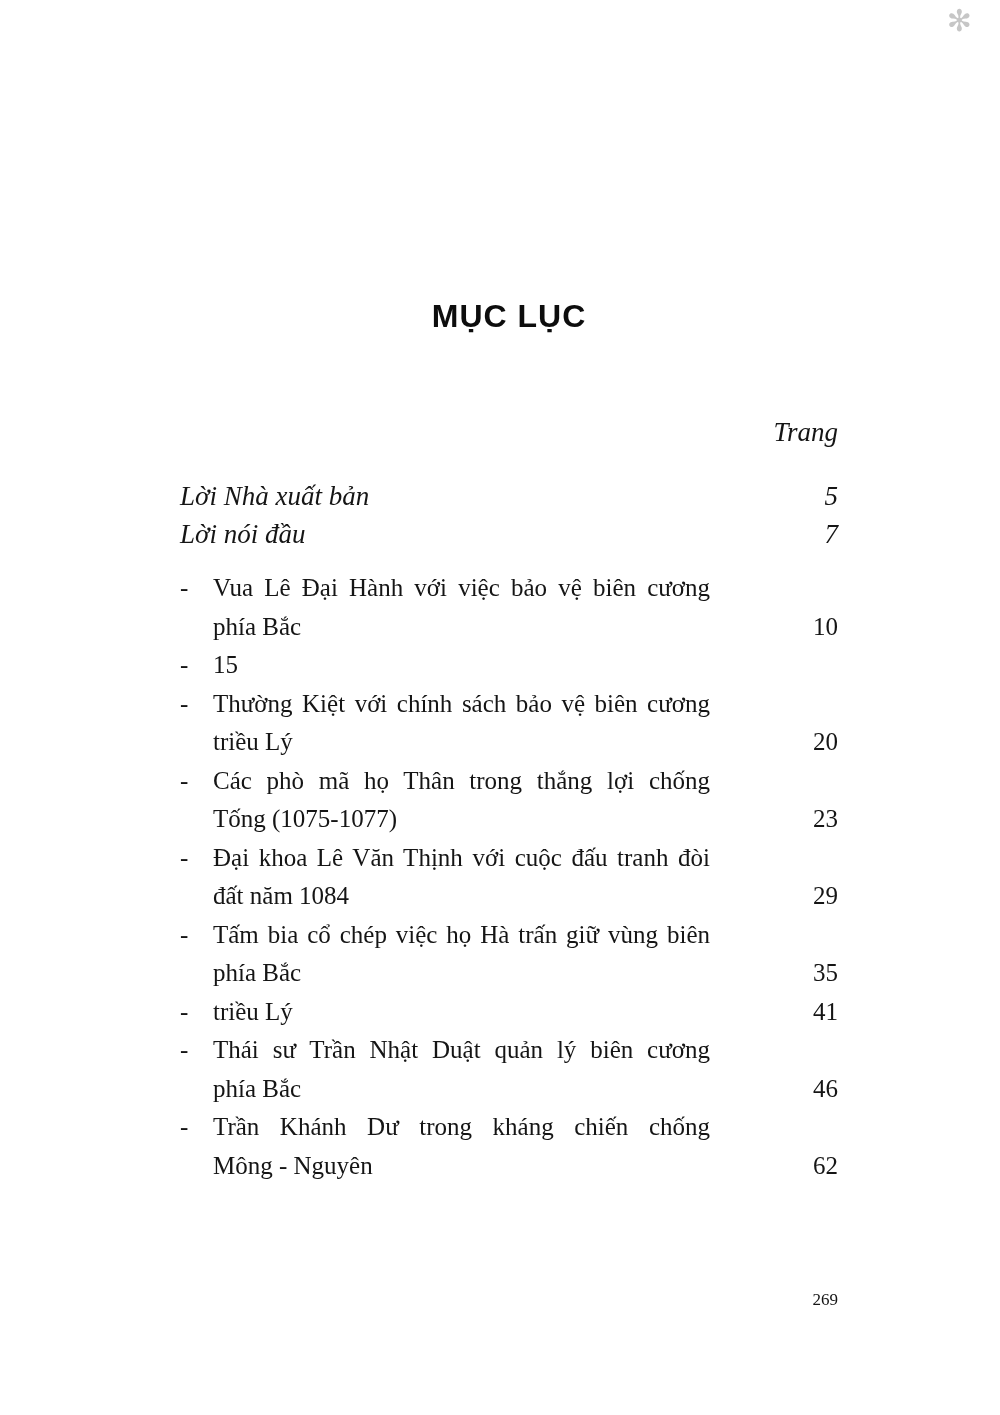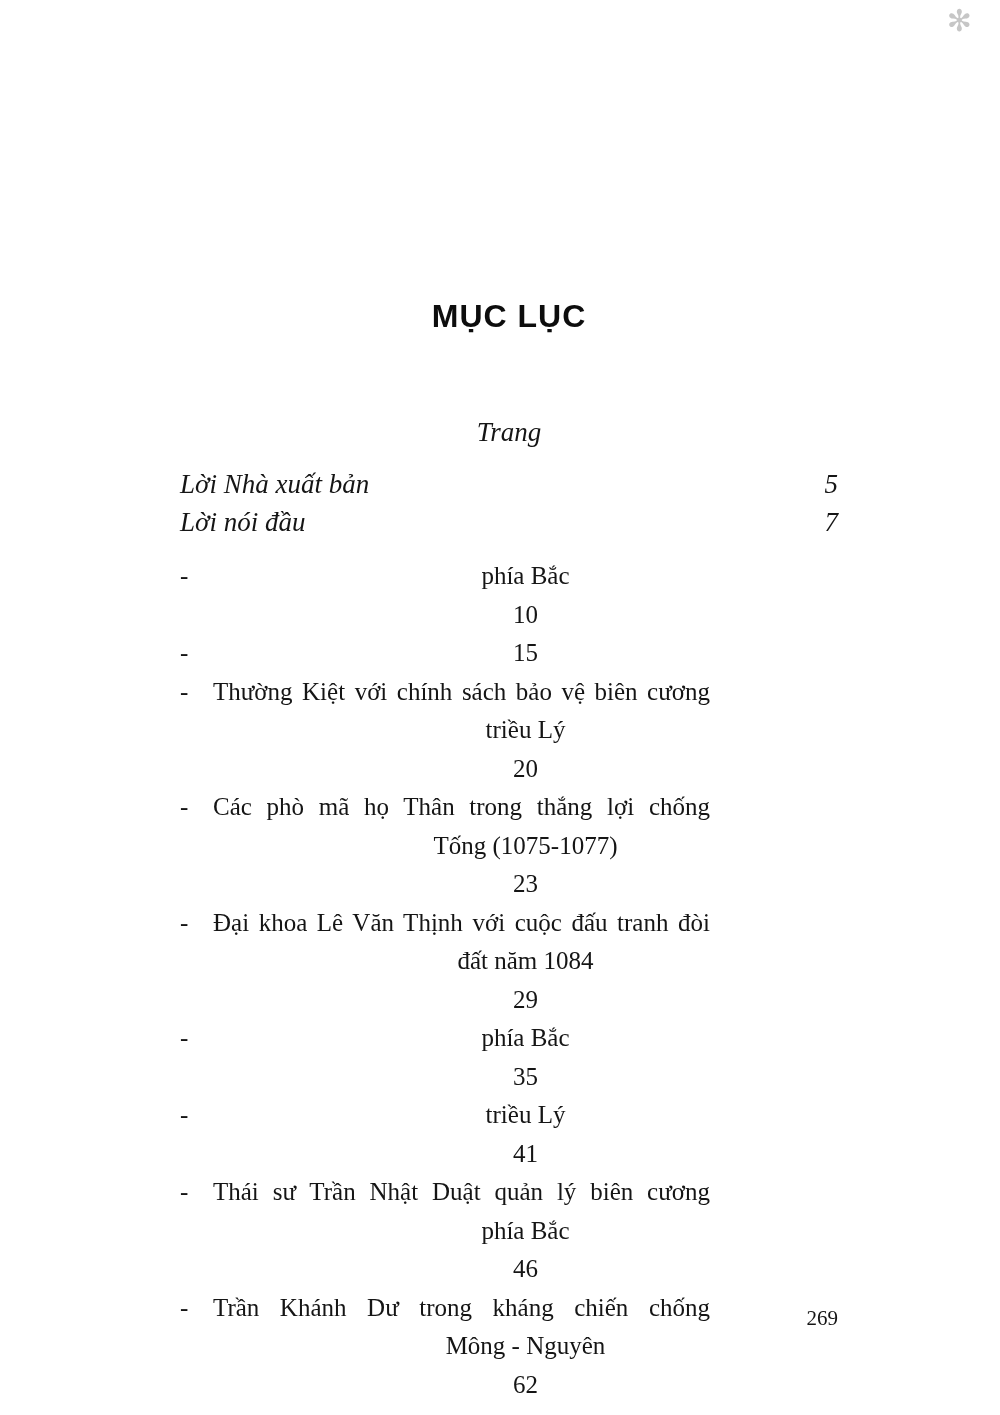--- a/index.html
+++ b/index.html
@@ -38,7 +38,7 @@
   }
   .trang {
     margin-top: 80px;
-    text-align: center;
+    text-align: right;
     font-style: italic;
     font-size: 27px;
     line-height: 34px;

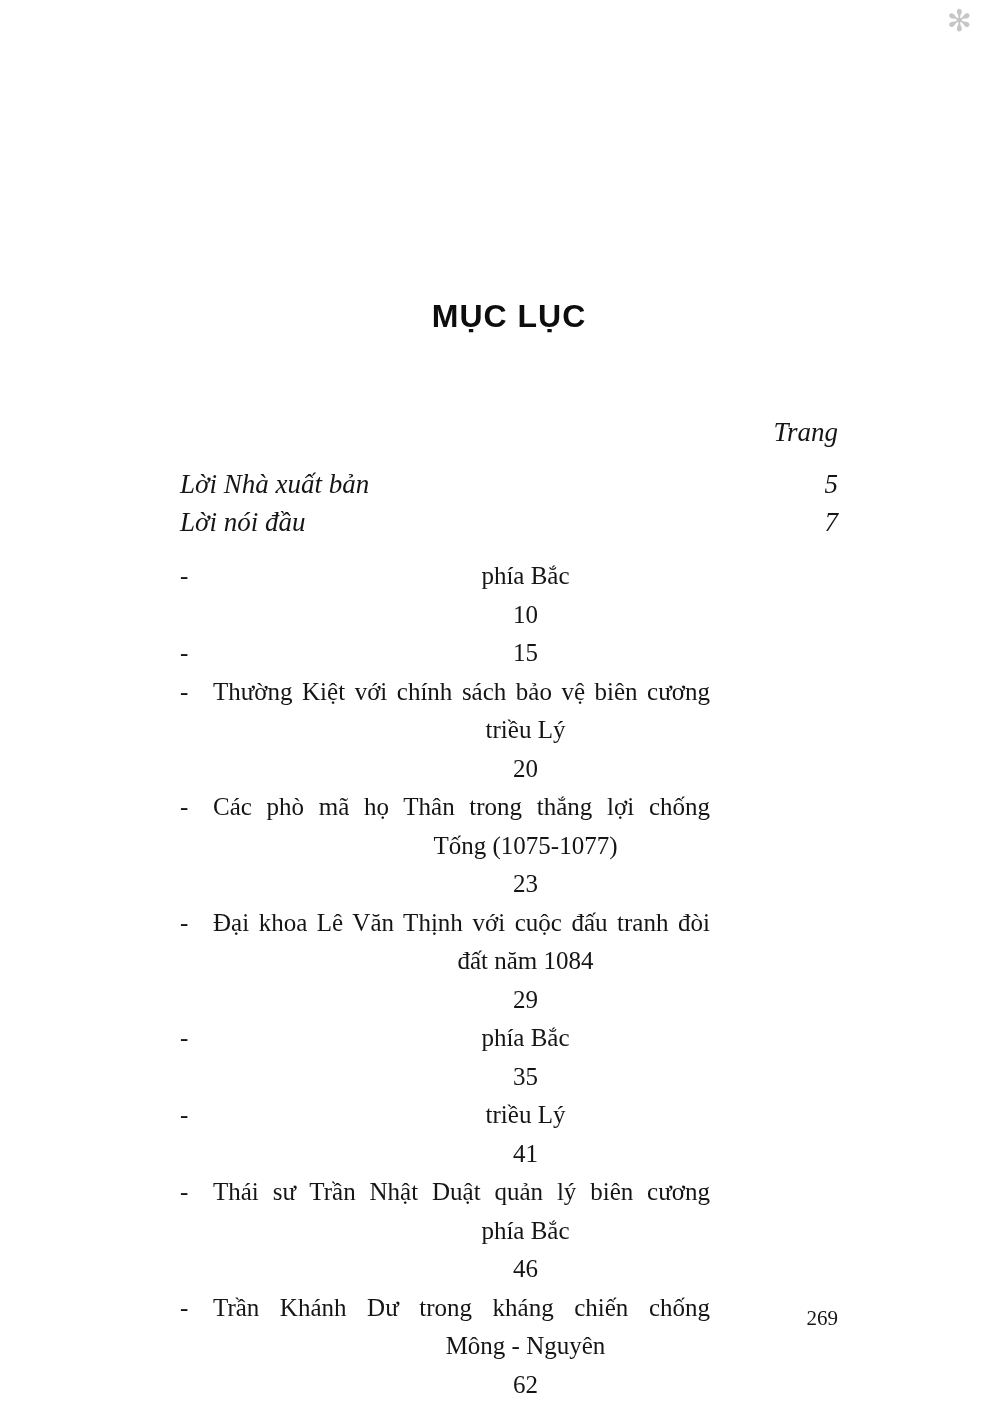--- a/index.html
+++ b/index.html
@@ -43,7 +43,7 @@
     font-size: 27px;
     line-height: 34px;
   }
-  .front { margin-top: 16px; }
+  .front { margin-top: 28px; }
   .front-row {
     display: flex;
     justify-content: space-between;

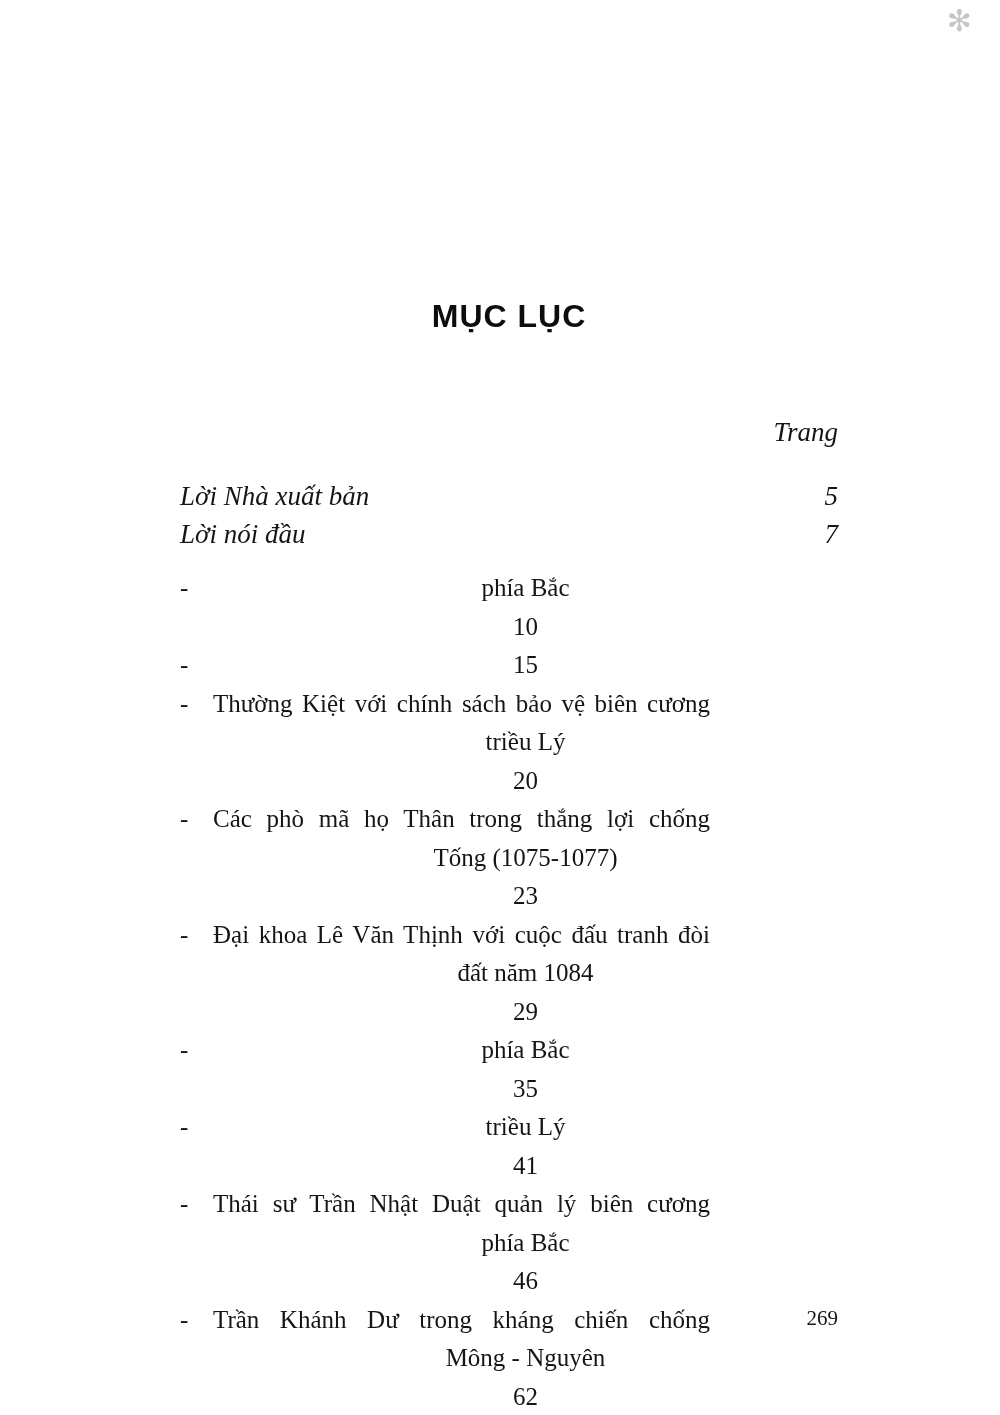--- a/index.html
+++ b/index.html
@@ -109,6 +109,7 @@
       <div class="entry">
         <div class="dash">-</div>
         <div class="entry-body">
+          <div class="line just">Vua Lê Đại Hành với việc bảo vệ biên cương</div>
           <div class="lastline">
             <span>phía Bắc</span>
             <span>10</span>

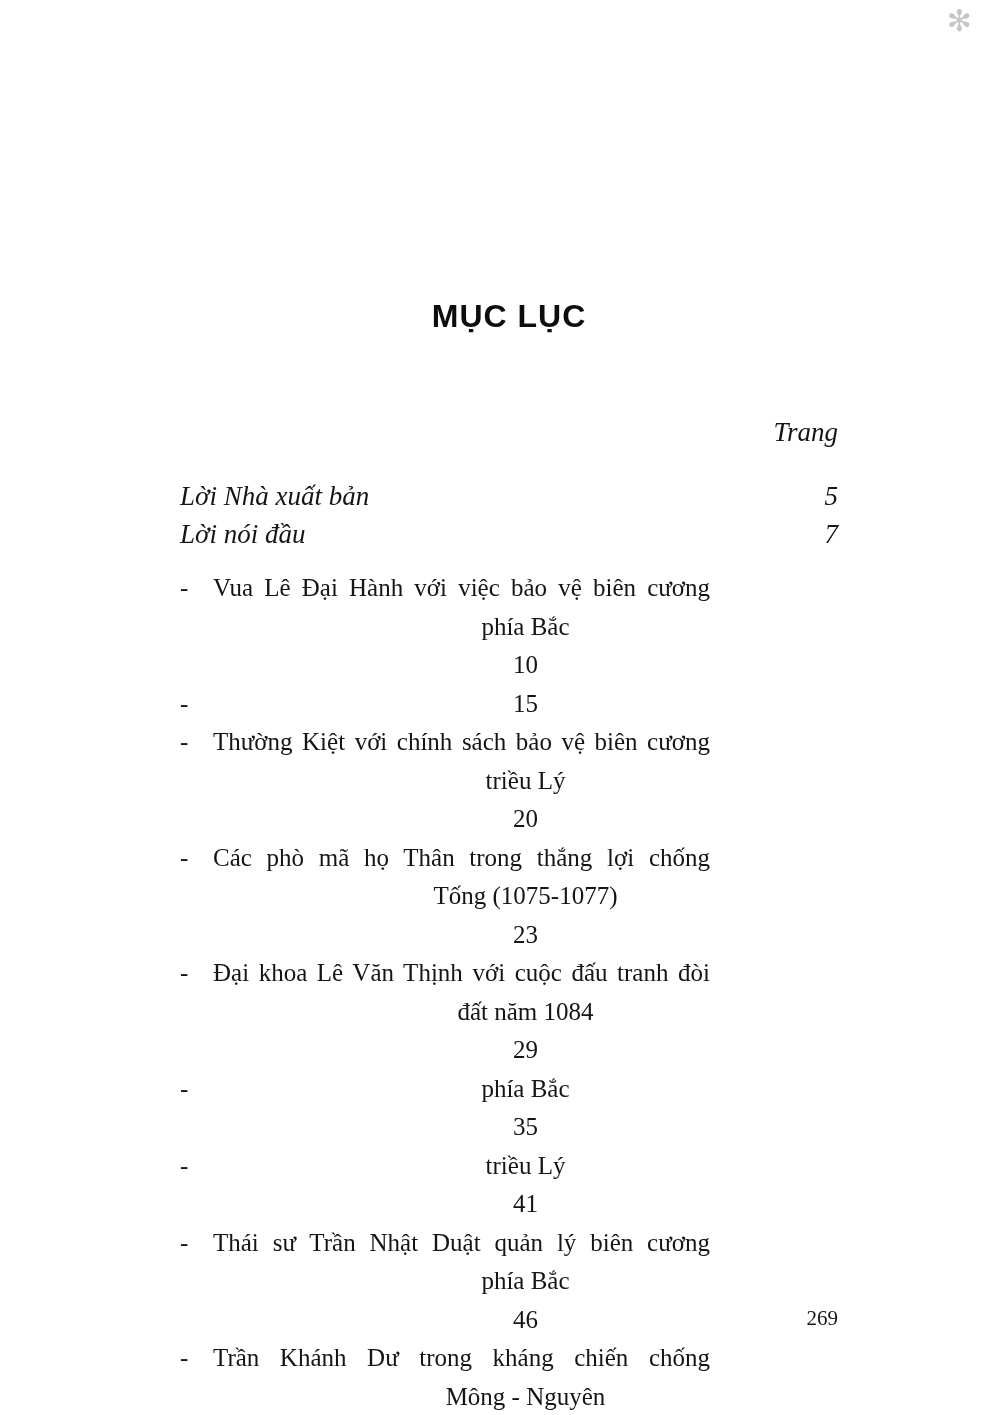--- a/index.html
+++ b/index.html
@@ -71,7 +71,6 @@
     display: flex;
     justify-content: space-between;
     align-items: center;
-    flex-direction: column;
   }
   .footer-page {
     position: absolute;

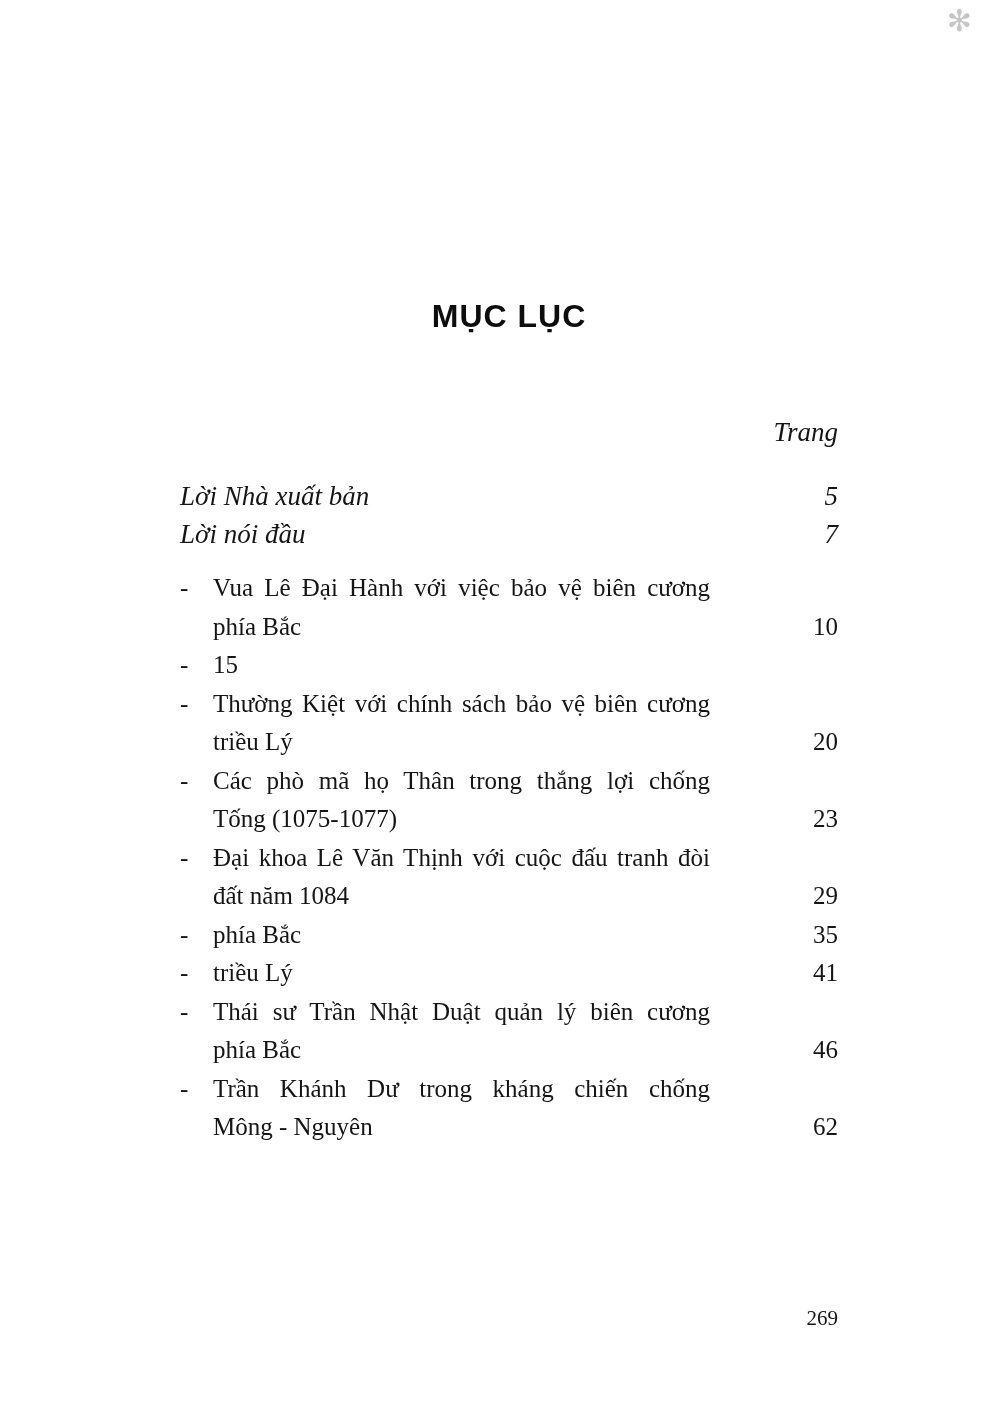--- a/index.html
+++ b/index.html
@@ -161,6 +161,7 @@
       <div class="entry">
         <div class="dash">-</div>
         <div class="entry-body">
+          <div class="line just">Tấm bia cổ chép việc họ Hà trấn giữ vùng biên</div>
           <div class="lastline">
             <span>phía Bắc</span>
             <span>35</span>

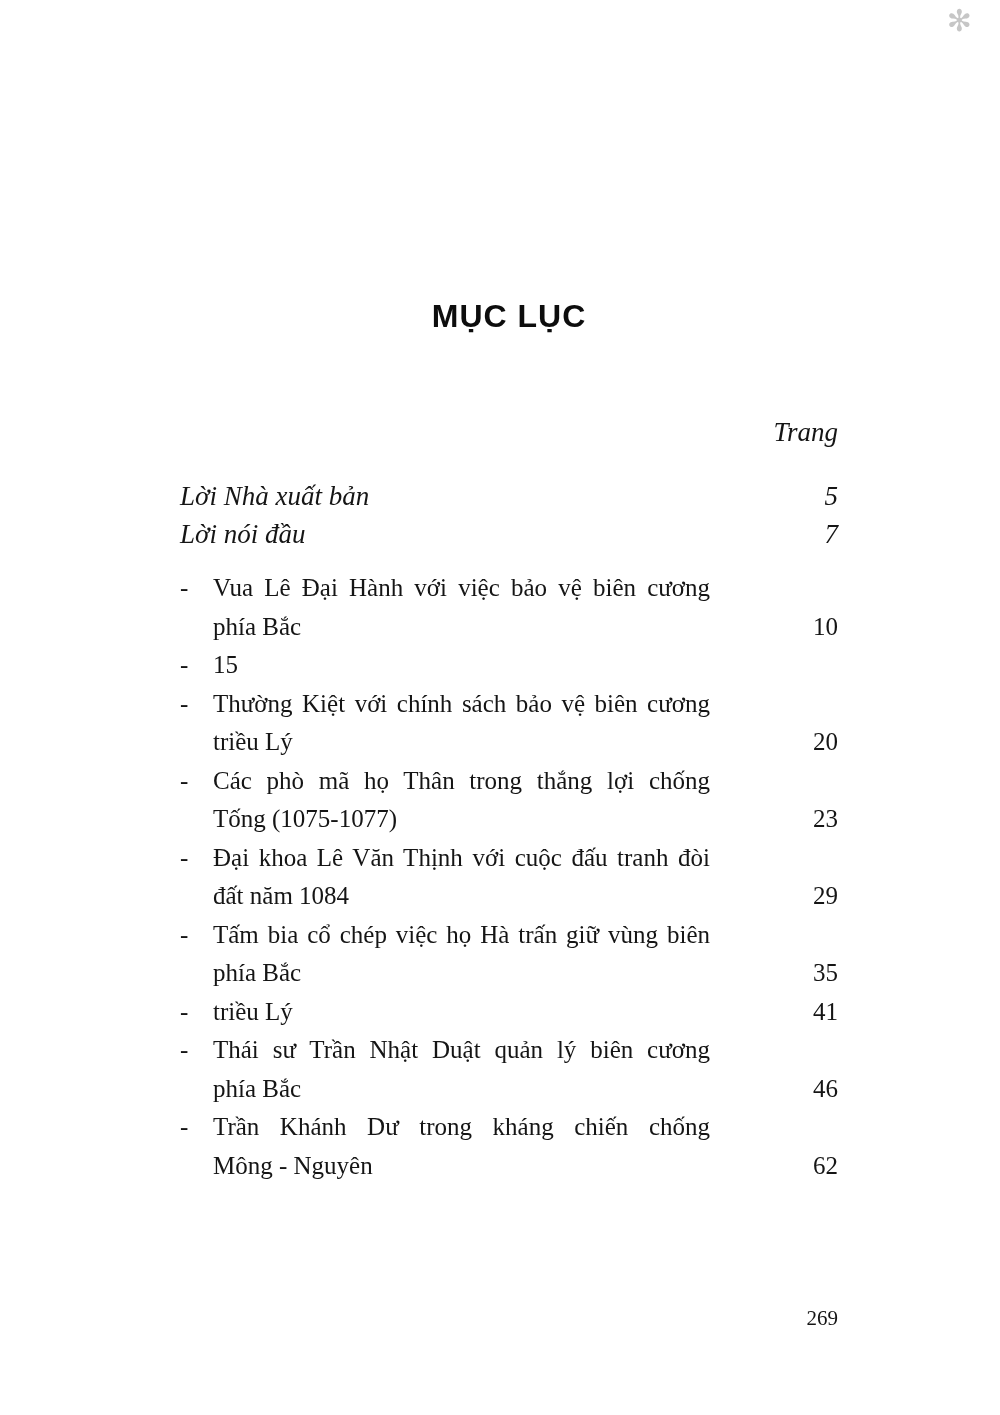--- a/index.html
+++ b/index.html
@@ -75,8 +75,8 @@
   .footer-page {
     position: absolute;
     right: 162px;
-    bottom: 84px;
-    font-size: 21px;
+    bottom: 105px;
+    font-size: 17px;
   }
 </style>
 </head>

